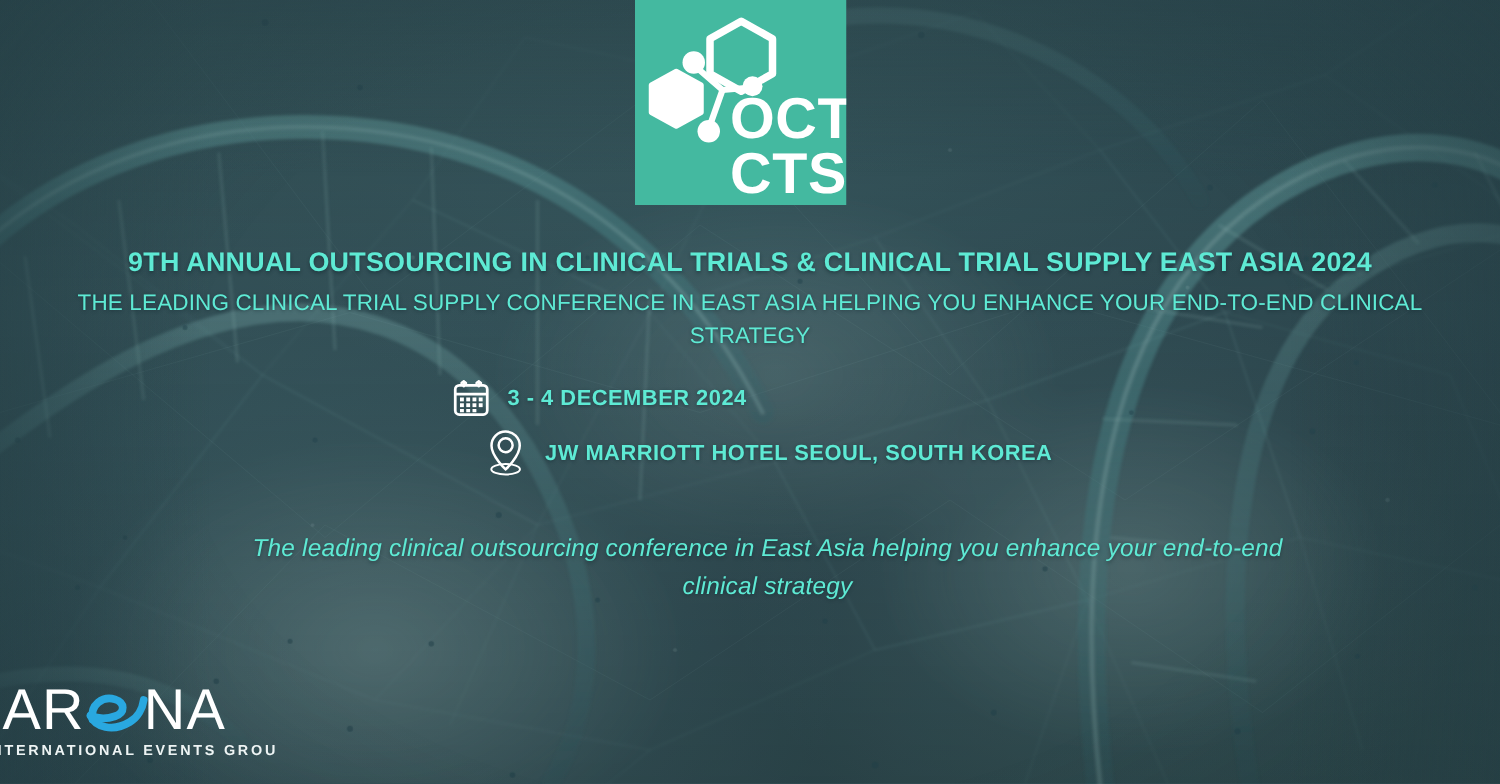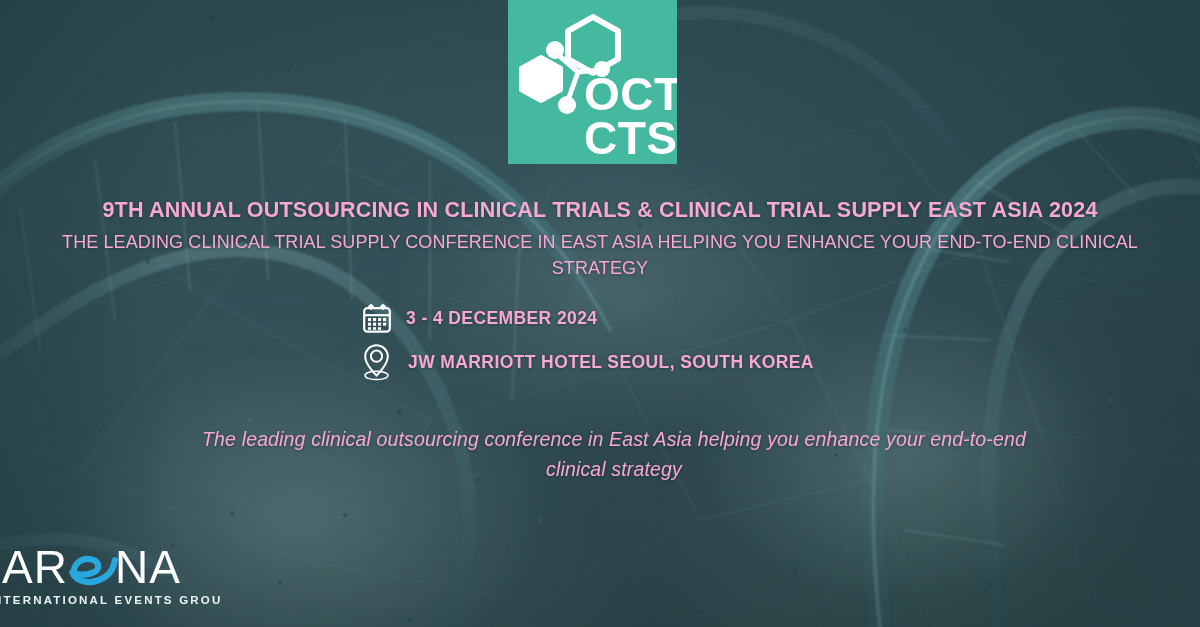--- a/index.html
+++ b/index.html
@@ -59,7 +59,7 @@
   #content {
     position:absolute; inset:0;
     z-index:6;
-    color:#f9a8d4;
+    color:#5eead4;
     text-align:center;
   }
 

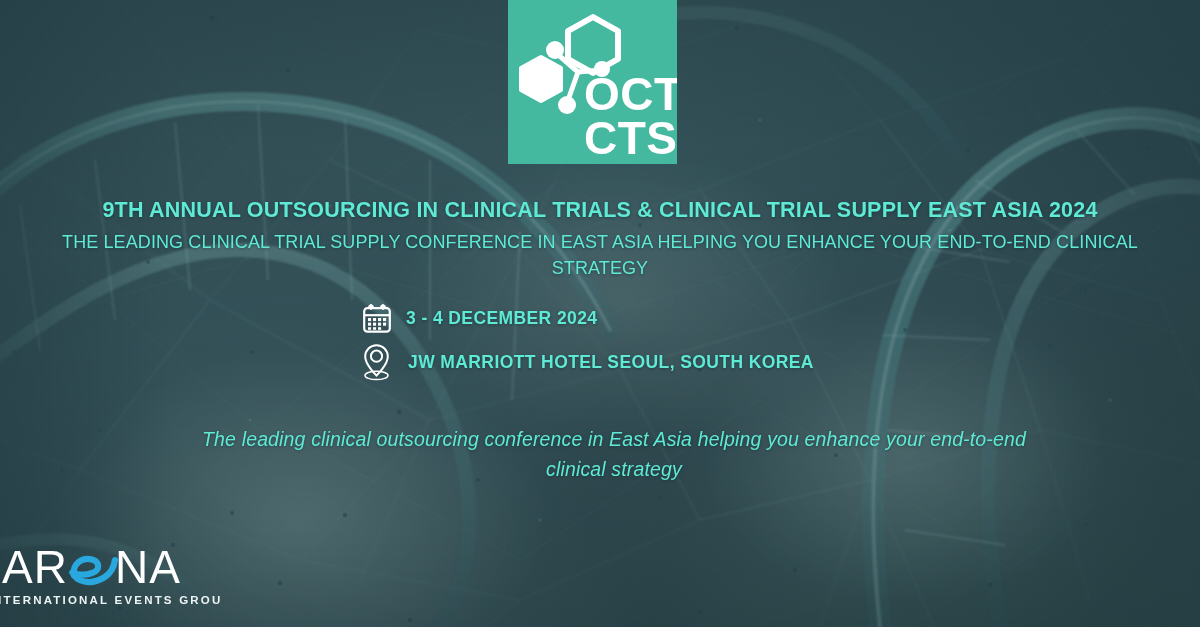--- a/index.html
+++ b/index.html
@@ -98,7 +98,7 @@
     height:44px;
   }
   #row-date   { padding-left:362px; }
-  #row-venue  { padding-left:360px; }
+  #row-venue  { padding-left:360px;margin-left:28px; }
 
   .info-icon { flex:0 0 auto; display:block; line-height:0; }
   .info-text {

